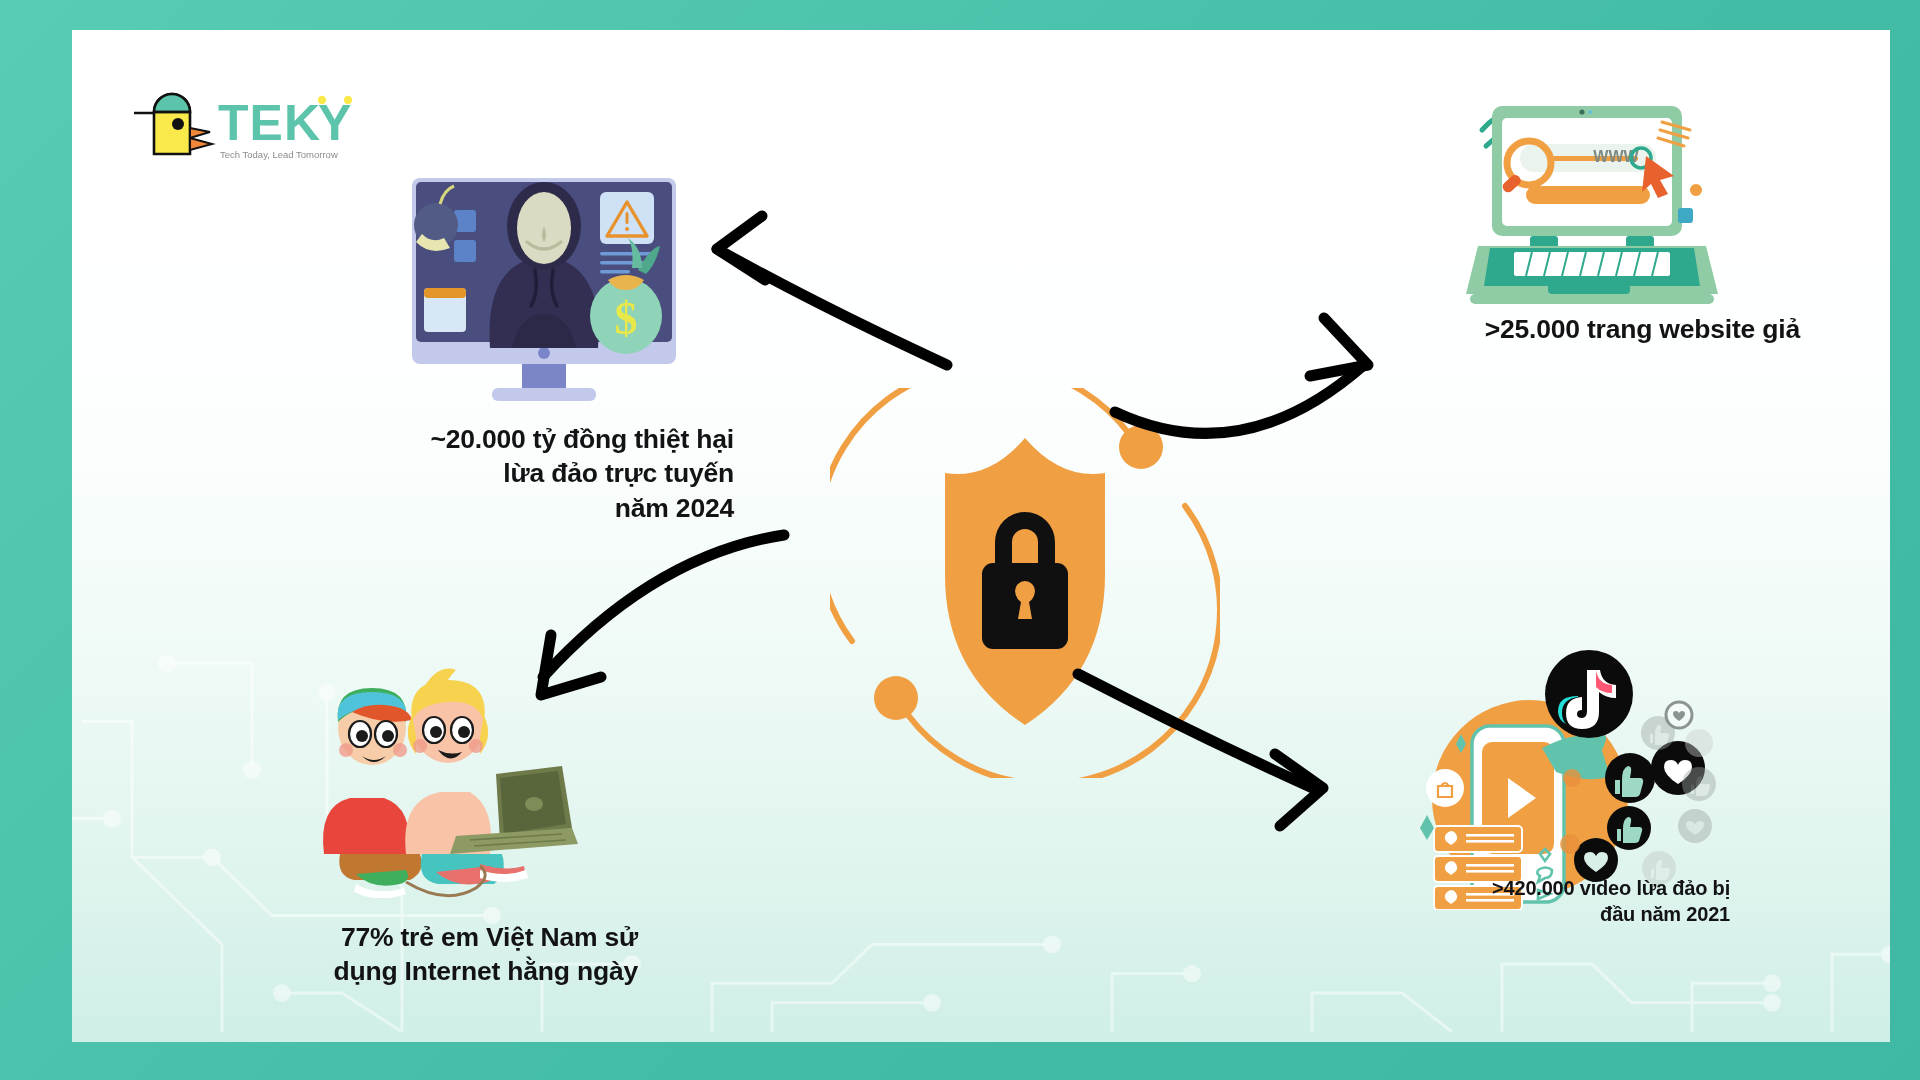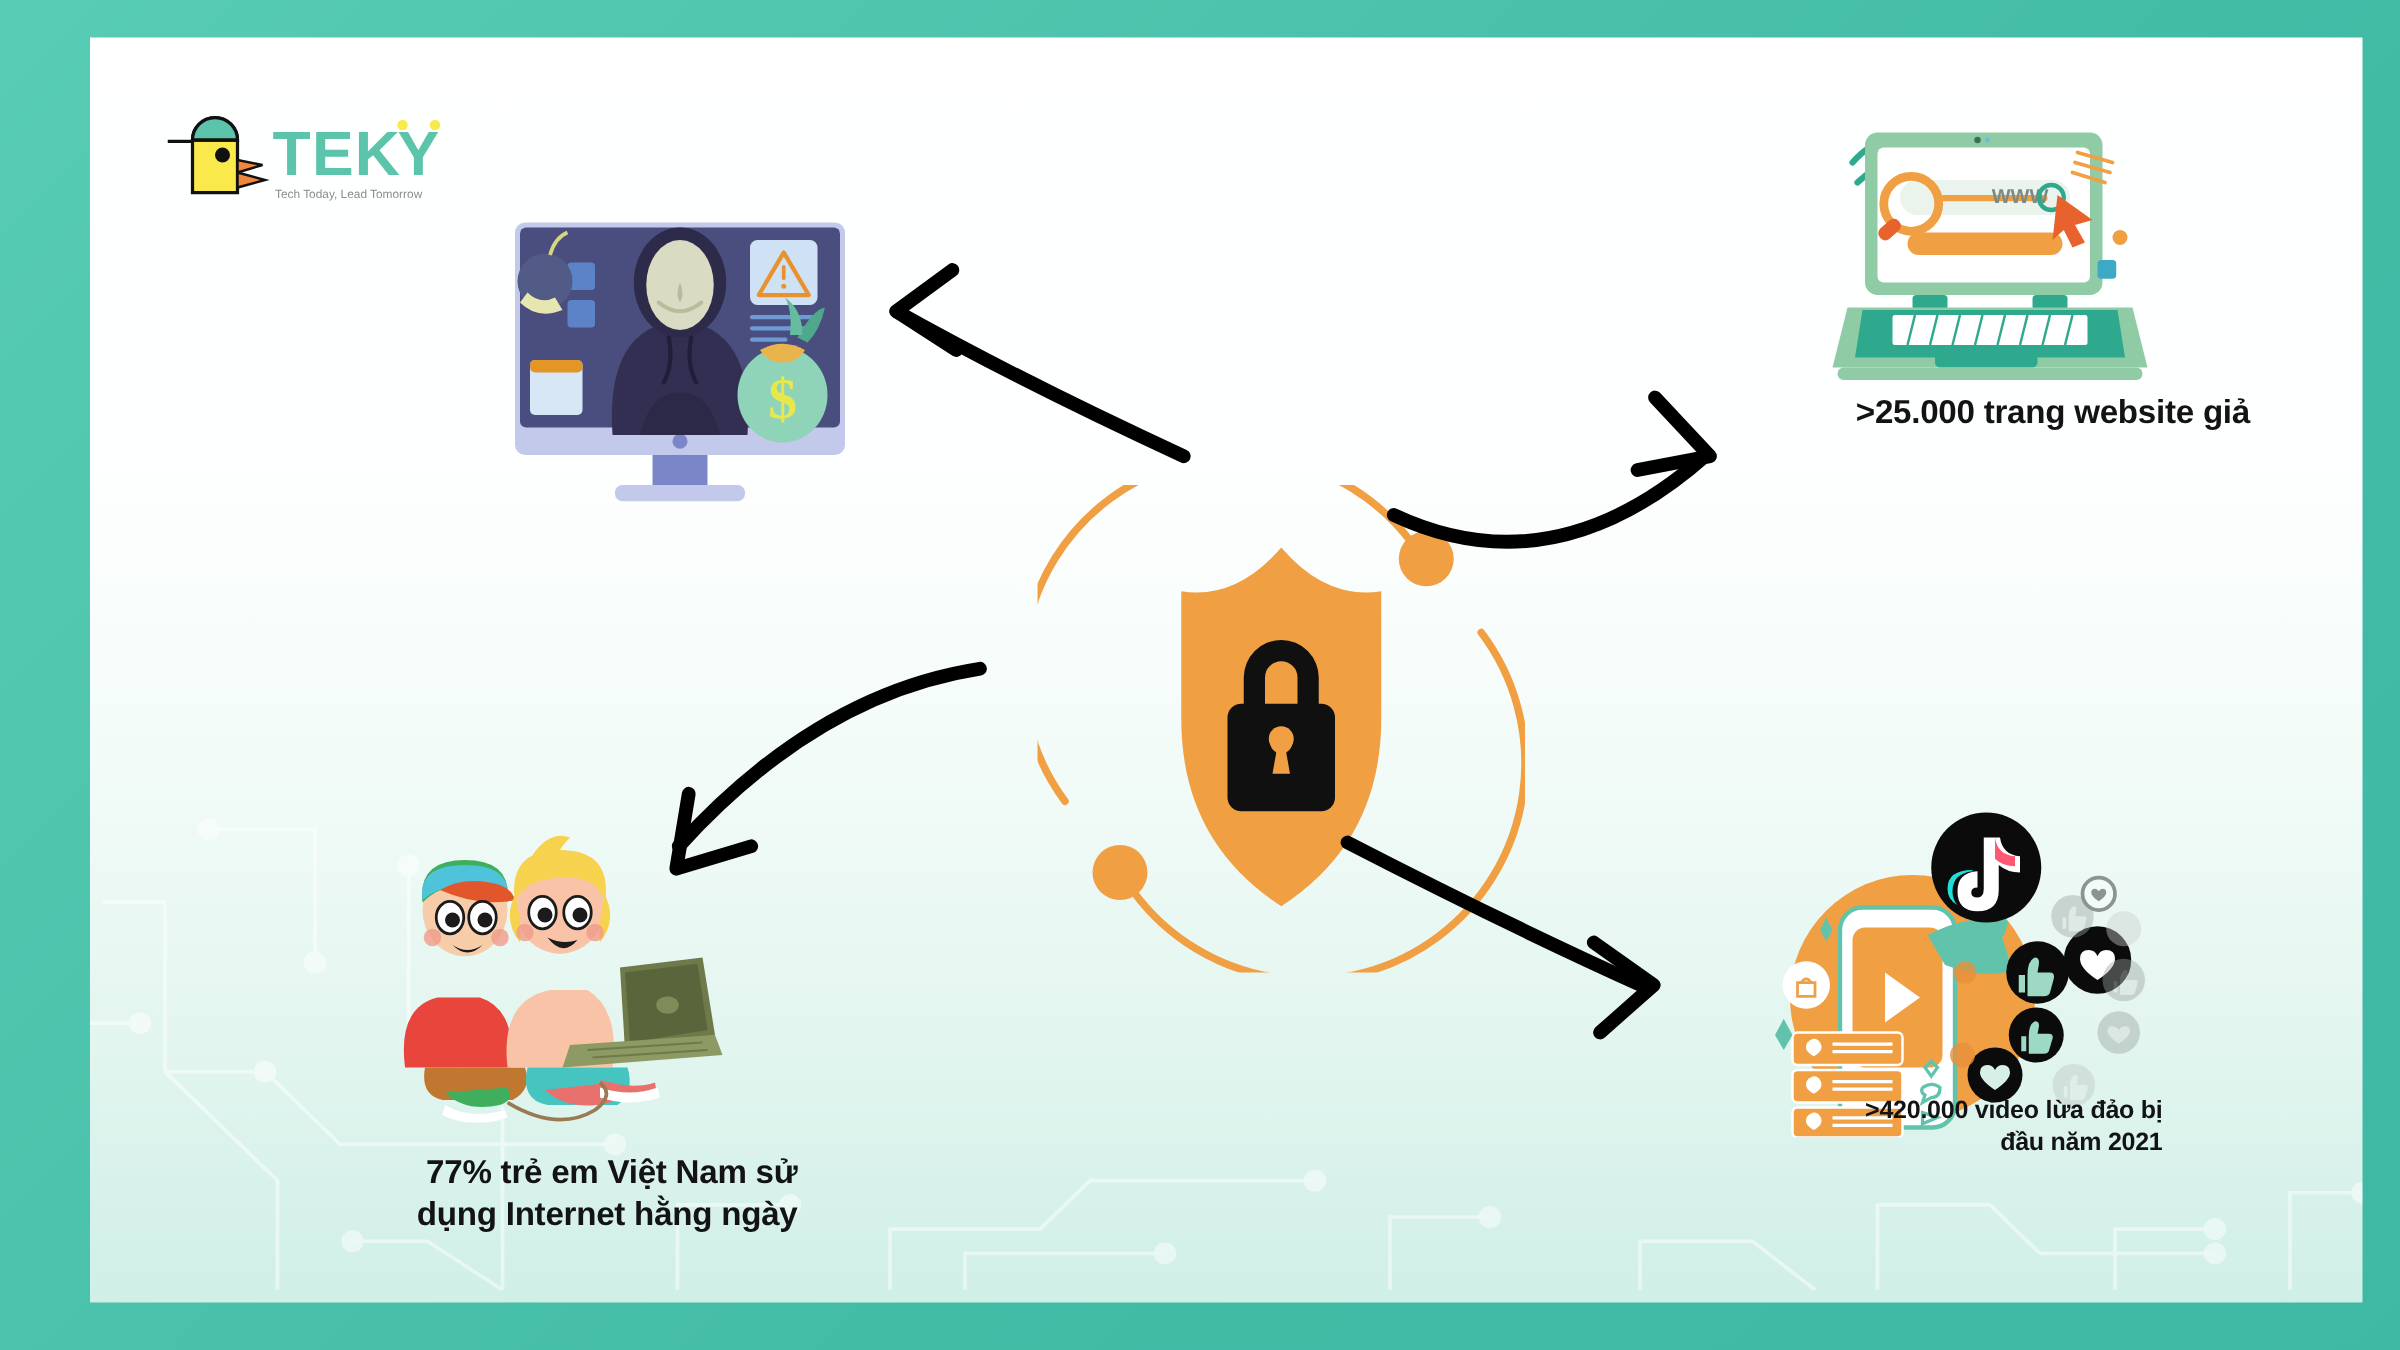--- a/index.html
+++ b/index.html
@@ -393,6 +393,11 @@
       </g>
     </svg>
 
+    <div class="cap cap-hacker">
+      <span>~20.000 tỷ đồng thiệt hại</span>
+      <span>lừa đảo trực tuyến</span>
+      <span>năm 2024</span>
+    </div>
 
     <div class="cap cap-web">
       <span>&gt;25.000 trang website giả</span>

